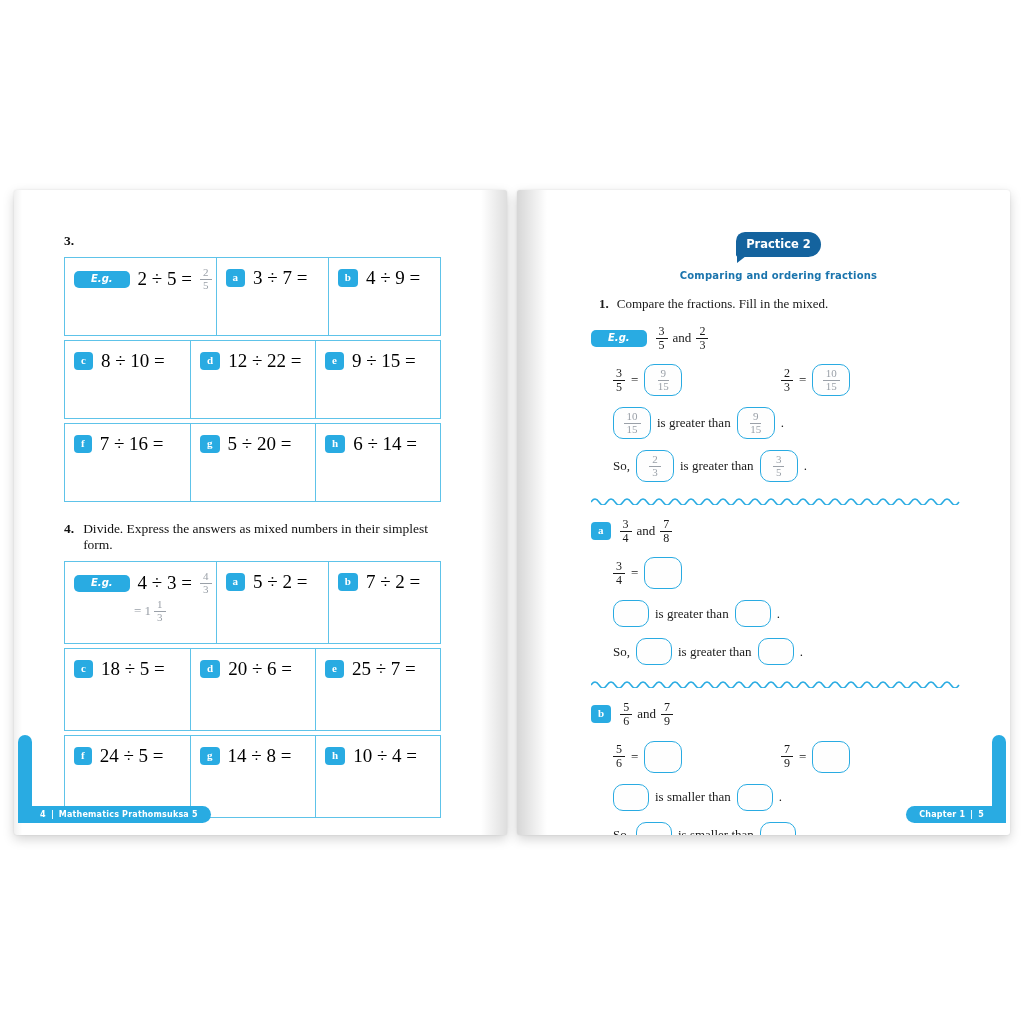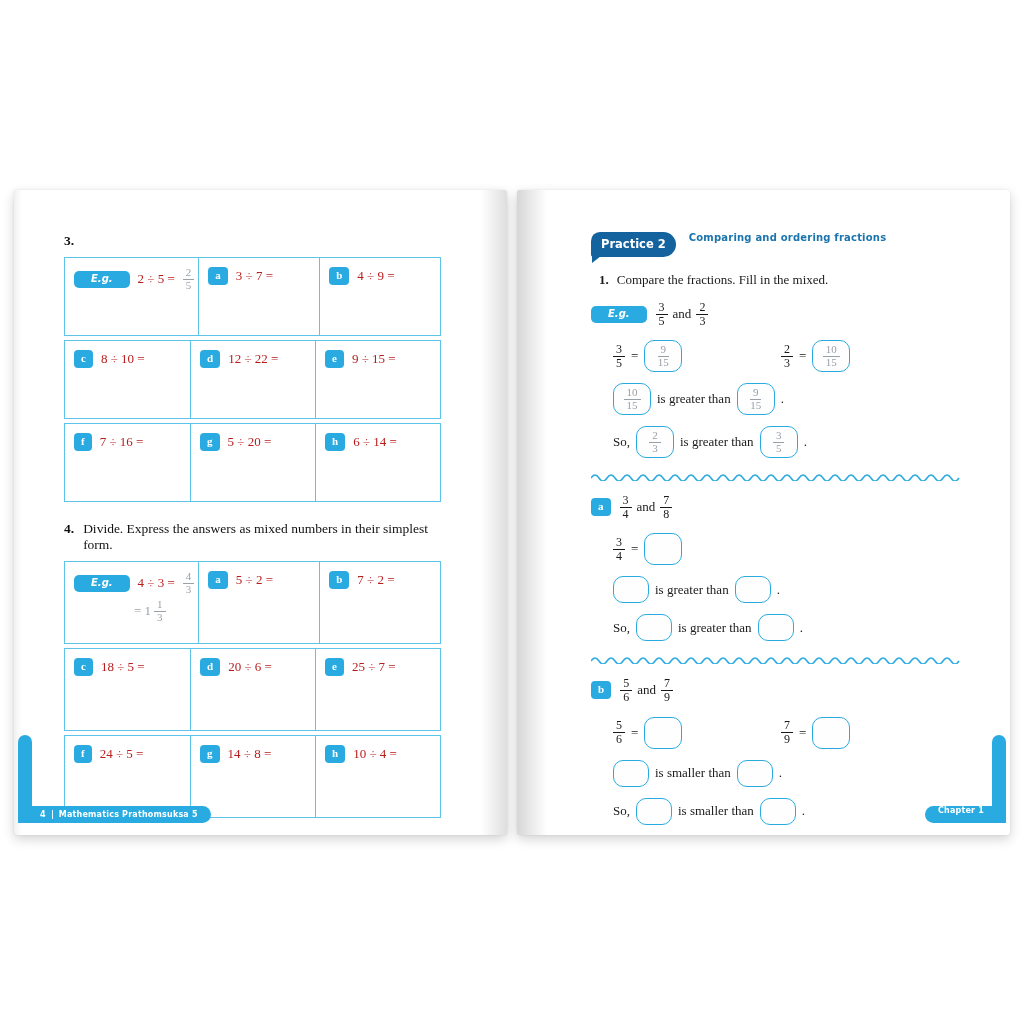--- a/index.html
+++ b/index.html
@@ -48,7 +48,7 @@
 
   
   .rp-inner { padding:42px 44px 0 74px; font-size:13px; color:#1a1a1a; }
-  .practice-row { display:flex; align-items:flex-start; gap:13px; }
+  .practice-row { display:flex; align-items:center; gap:13px;flex-direction:column; }
   .pbadge { position:relative; background:#14639e; color:#fff; font-family:"DejaVu Sans", sans-serif;
             font-weight:bold; font-size:11.5px; padding:5px 10px 6px; border-radius:10px 14px 14px 3px; }
   .pbadge::after { content:""; position:absolute; left:1px; bottom:-6px; width:0; height:0;

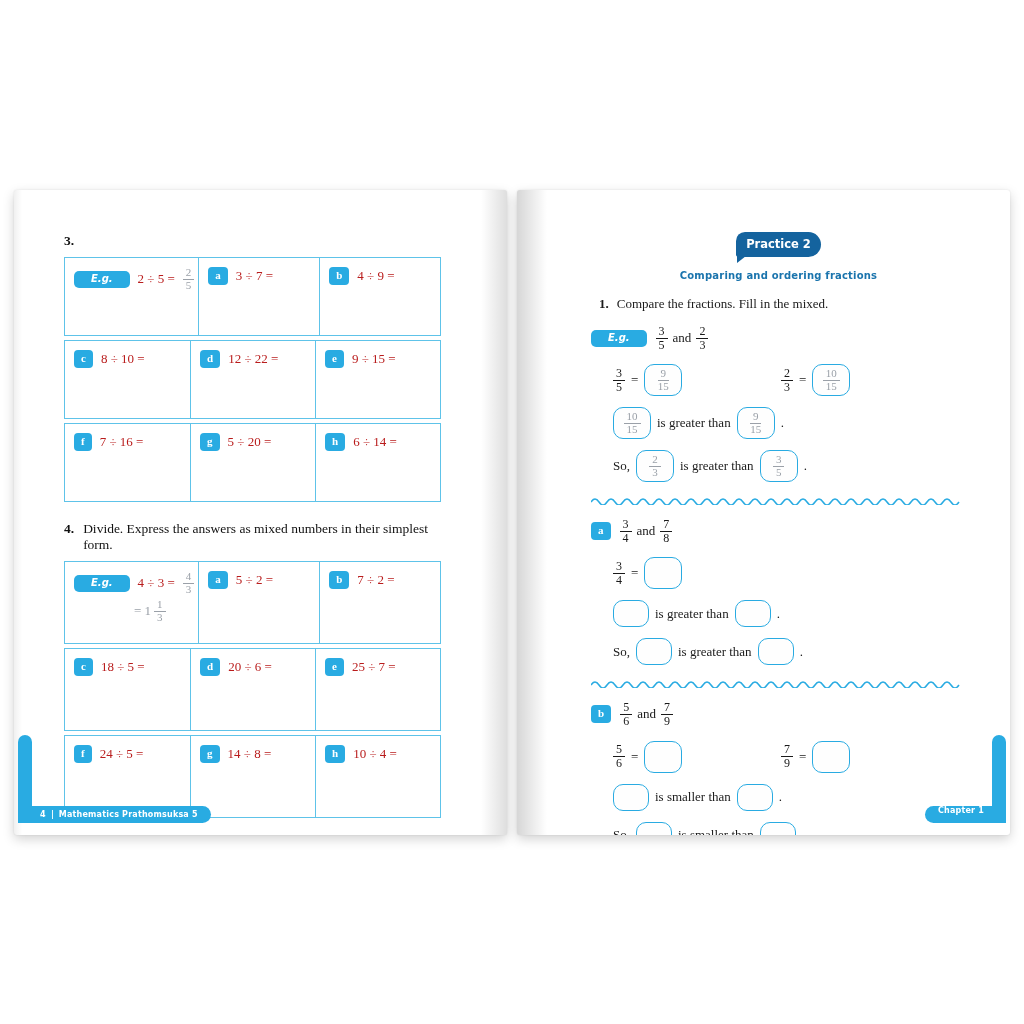--- a/index.html
+++ b/index.html
@@ -42,7 +42,7 @@
   .t3 .wcell { height:77px; }
   .t4 .wcell { height:81px; }
   .cellline { display:flex; align-items:center; gap:8px; }
-  .expr { font-size:13px; color:#b91c1c; white-space:nowrap; }
+  .expr { font-size:19px; color:#000000; white-space:nowrap; }
   .mixline { display:flex; align-items:center; gap:3px; margin:4px 0 0 60px; font-size:13px; }
   .q4block { margin-top:19px; }
 

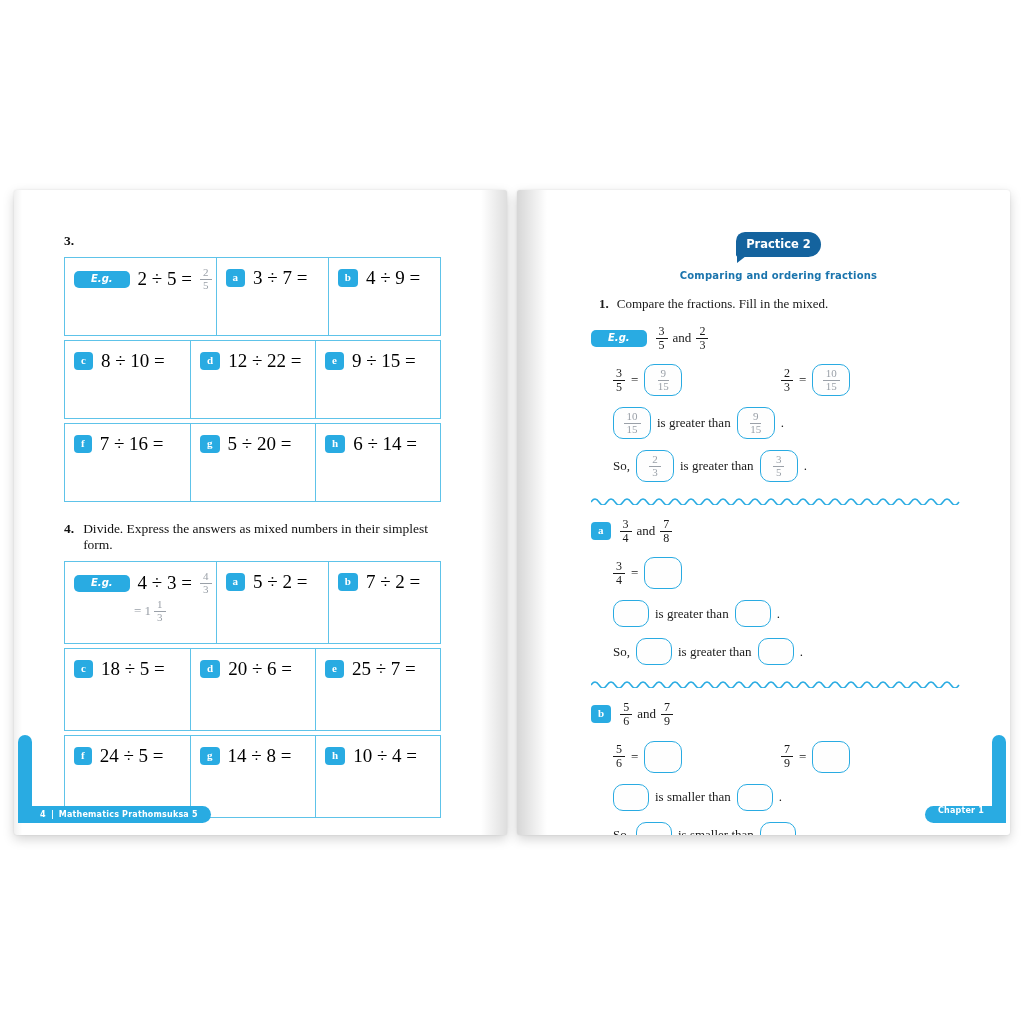--- a/index.html
+++ b/index.html
@@ -72,7 +72,7 @@
            display:flex; align-items:center; gap:6px; font-family:"DejaVu Sans", sans-serif;
            font-weight:bold; font-size:8px; letter-spacing:.2px; }
   .fpill-left  { left:4px;  border-radius:0 9px 9px 0; padding:0 13px 0 22px; }
-  .fpill-right { right:4px; border-radius:9px 0 0 9px; padding:0 22px 0 13px;flex-direction:column; }
+  .fpill-right { right:4px; border-radius:9px 0 0 9px; padding:0 22px 0 13px; }
   .fdiv { width:1px; height:9px; background:#fff; opacity:.9; }
 </style>
 </head>

